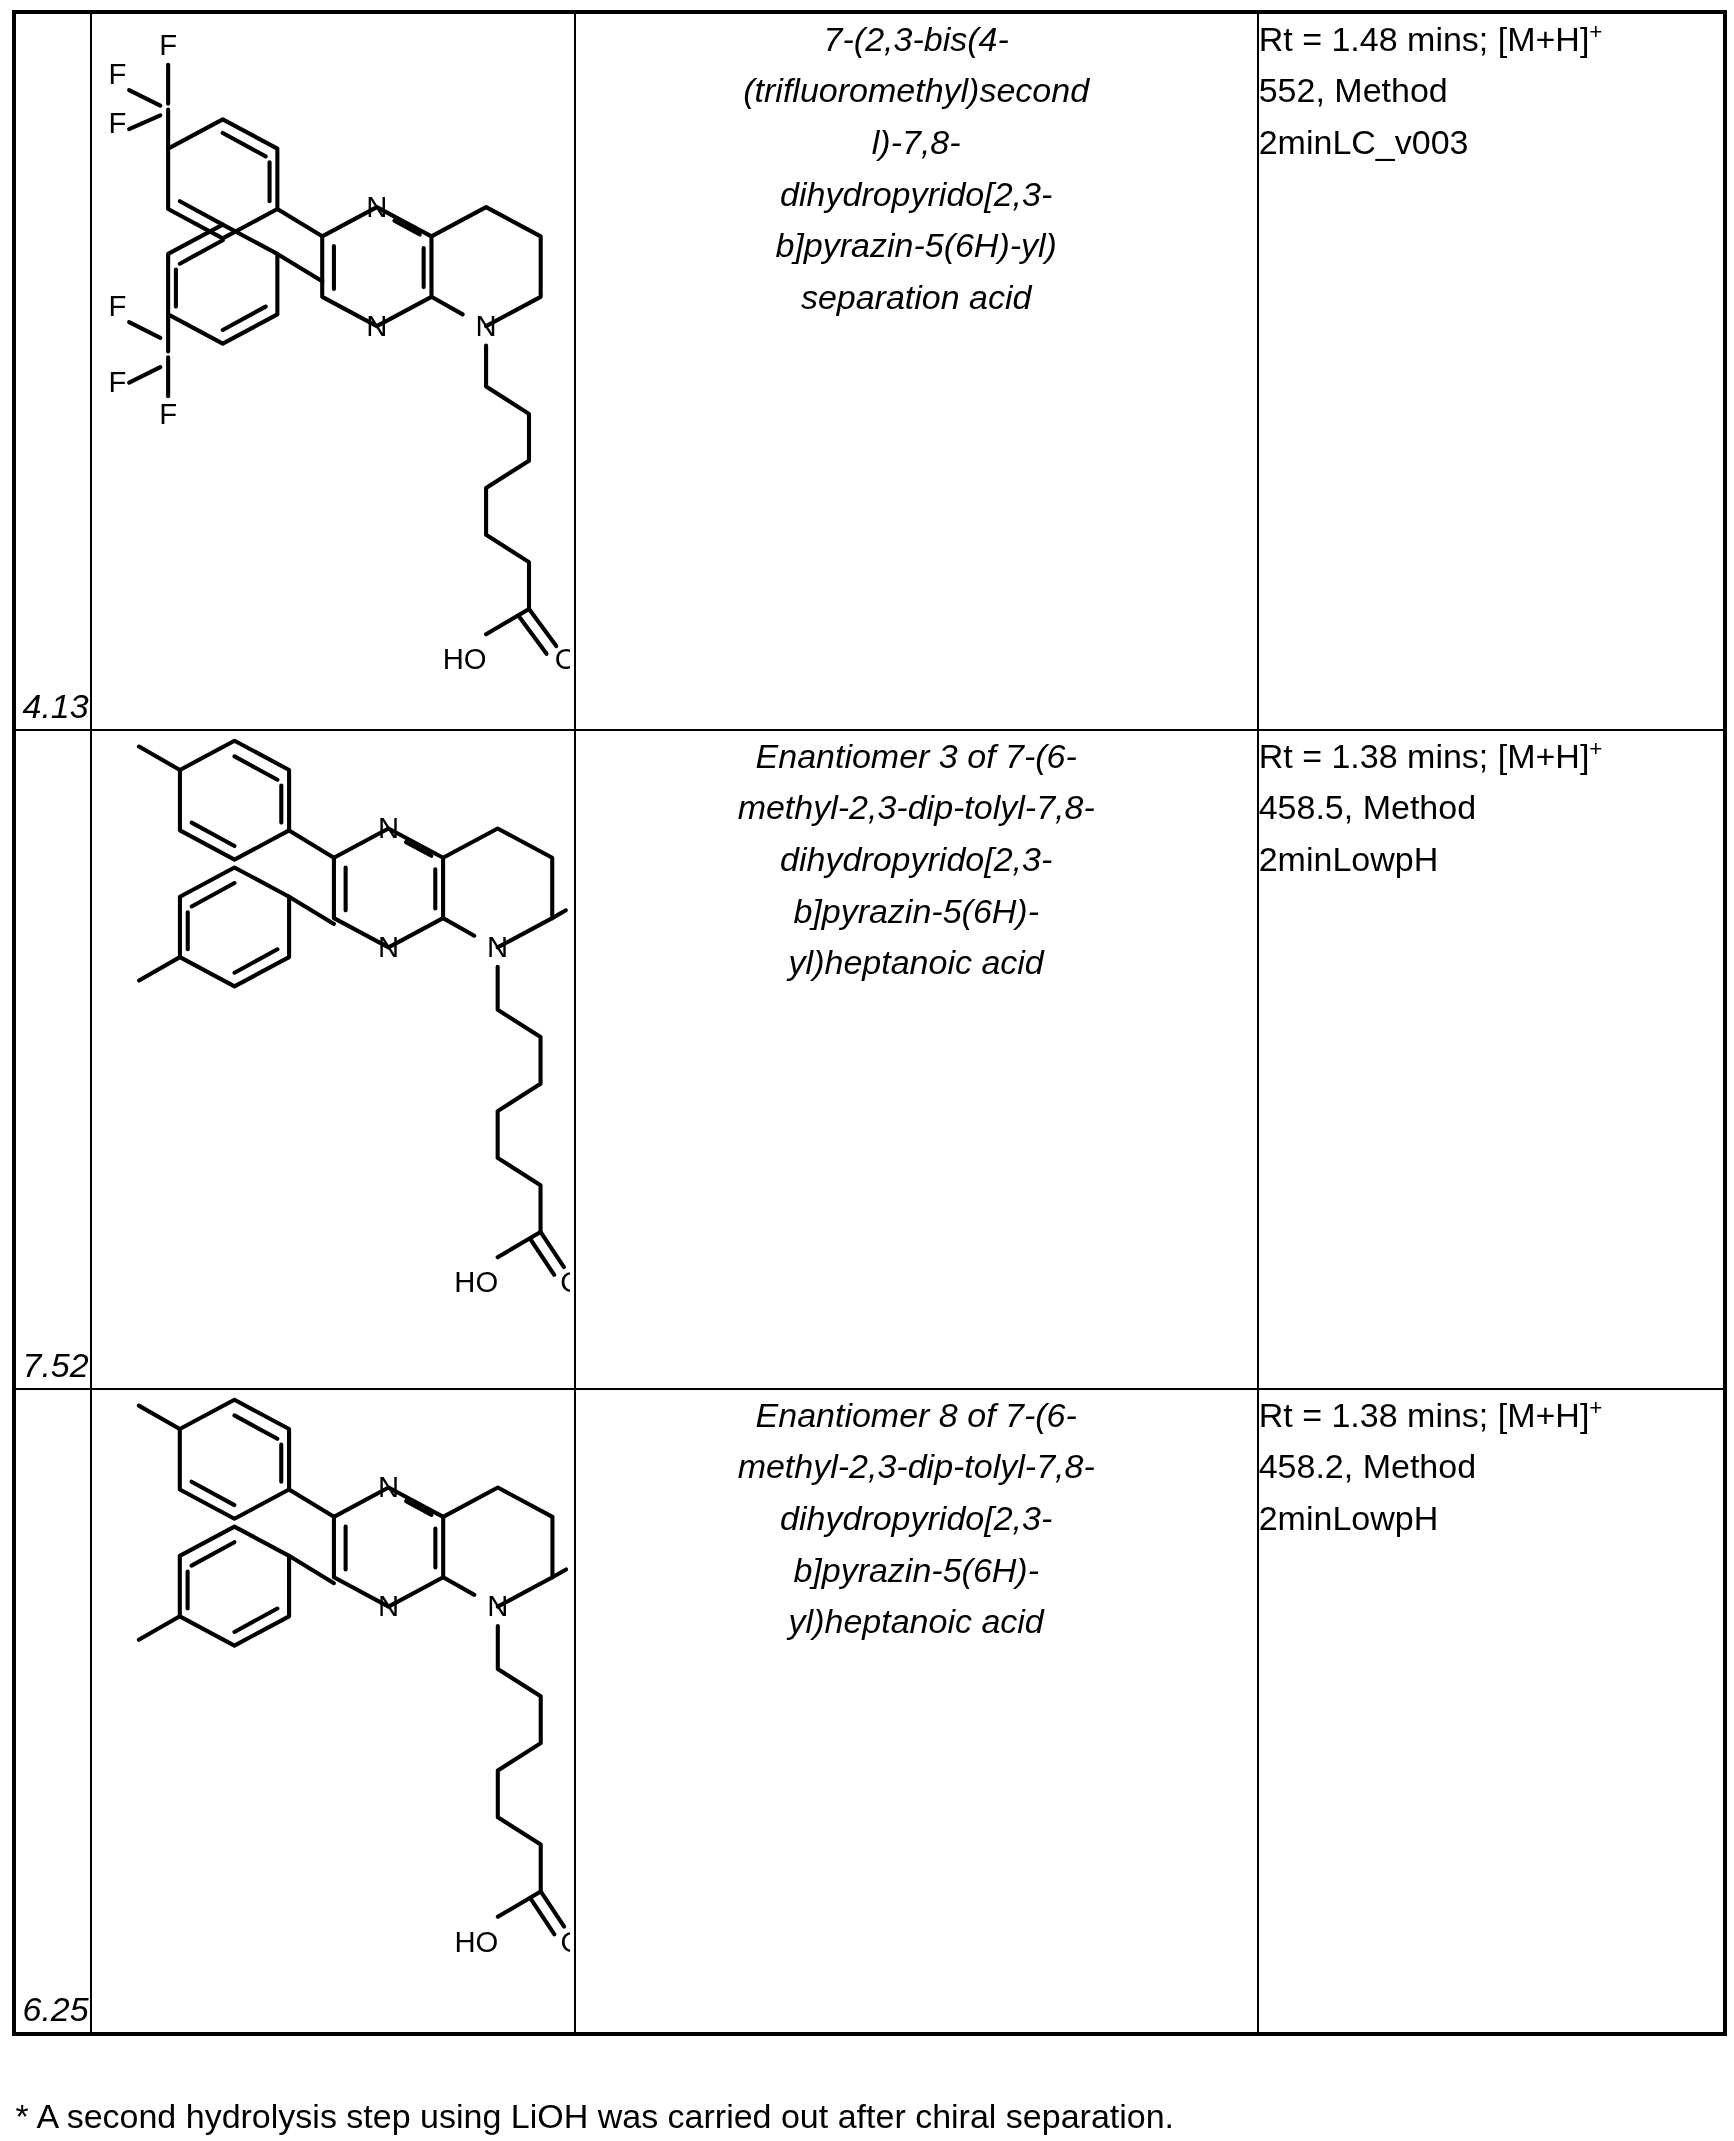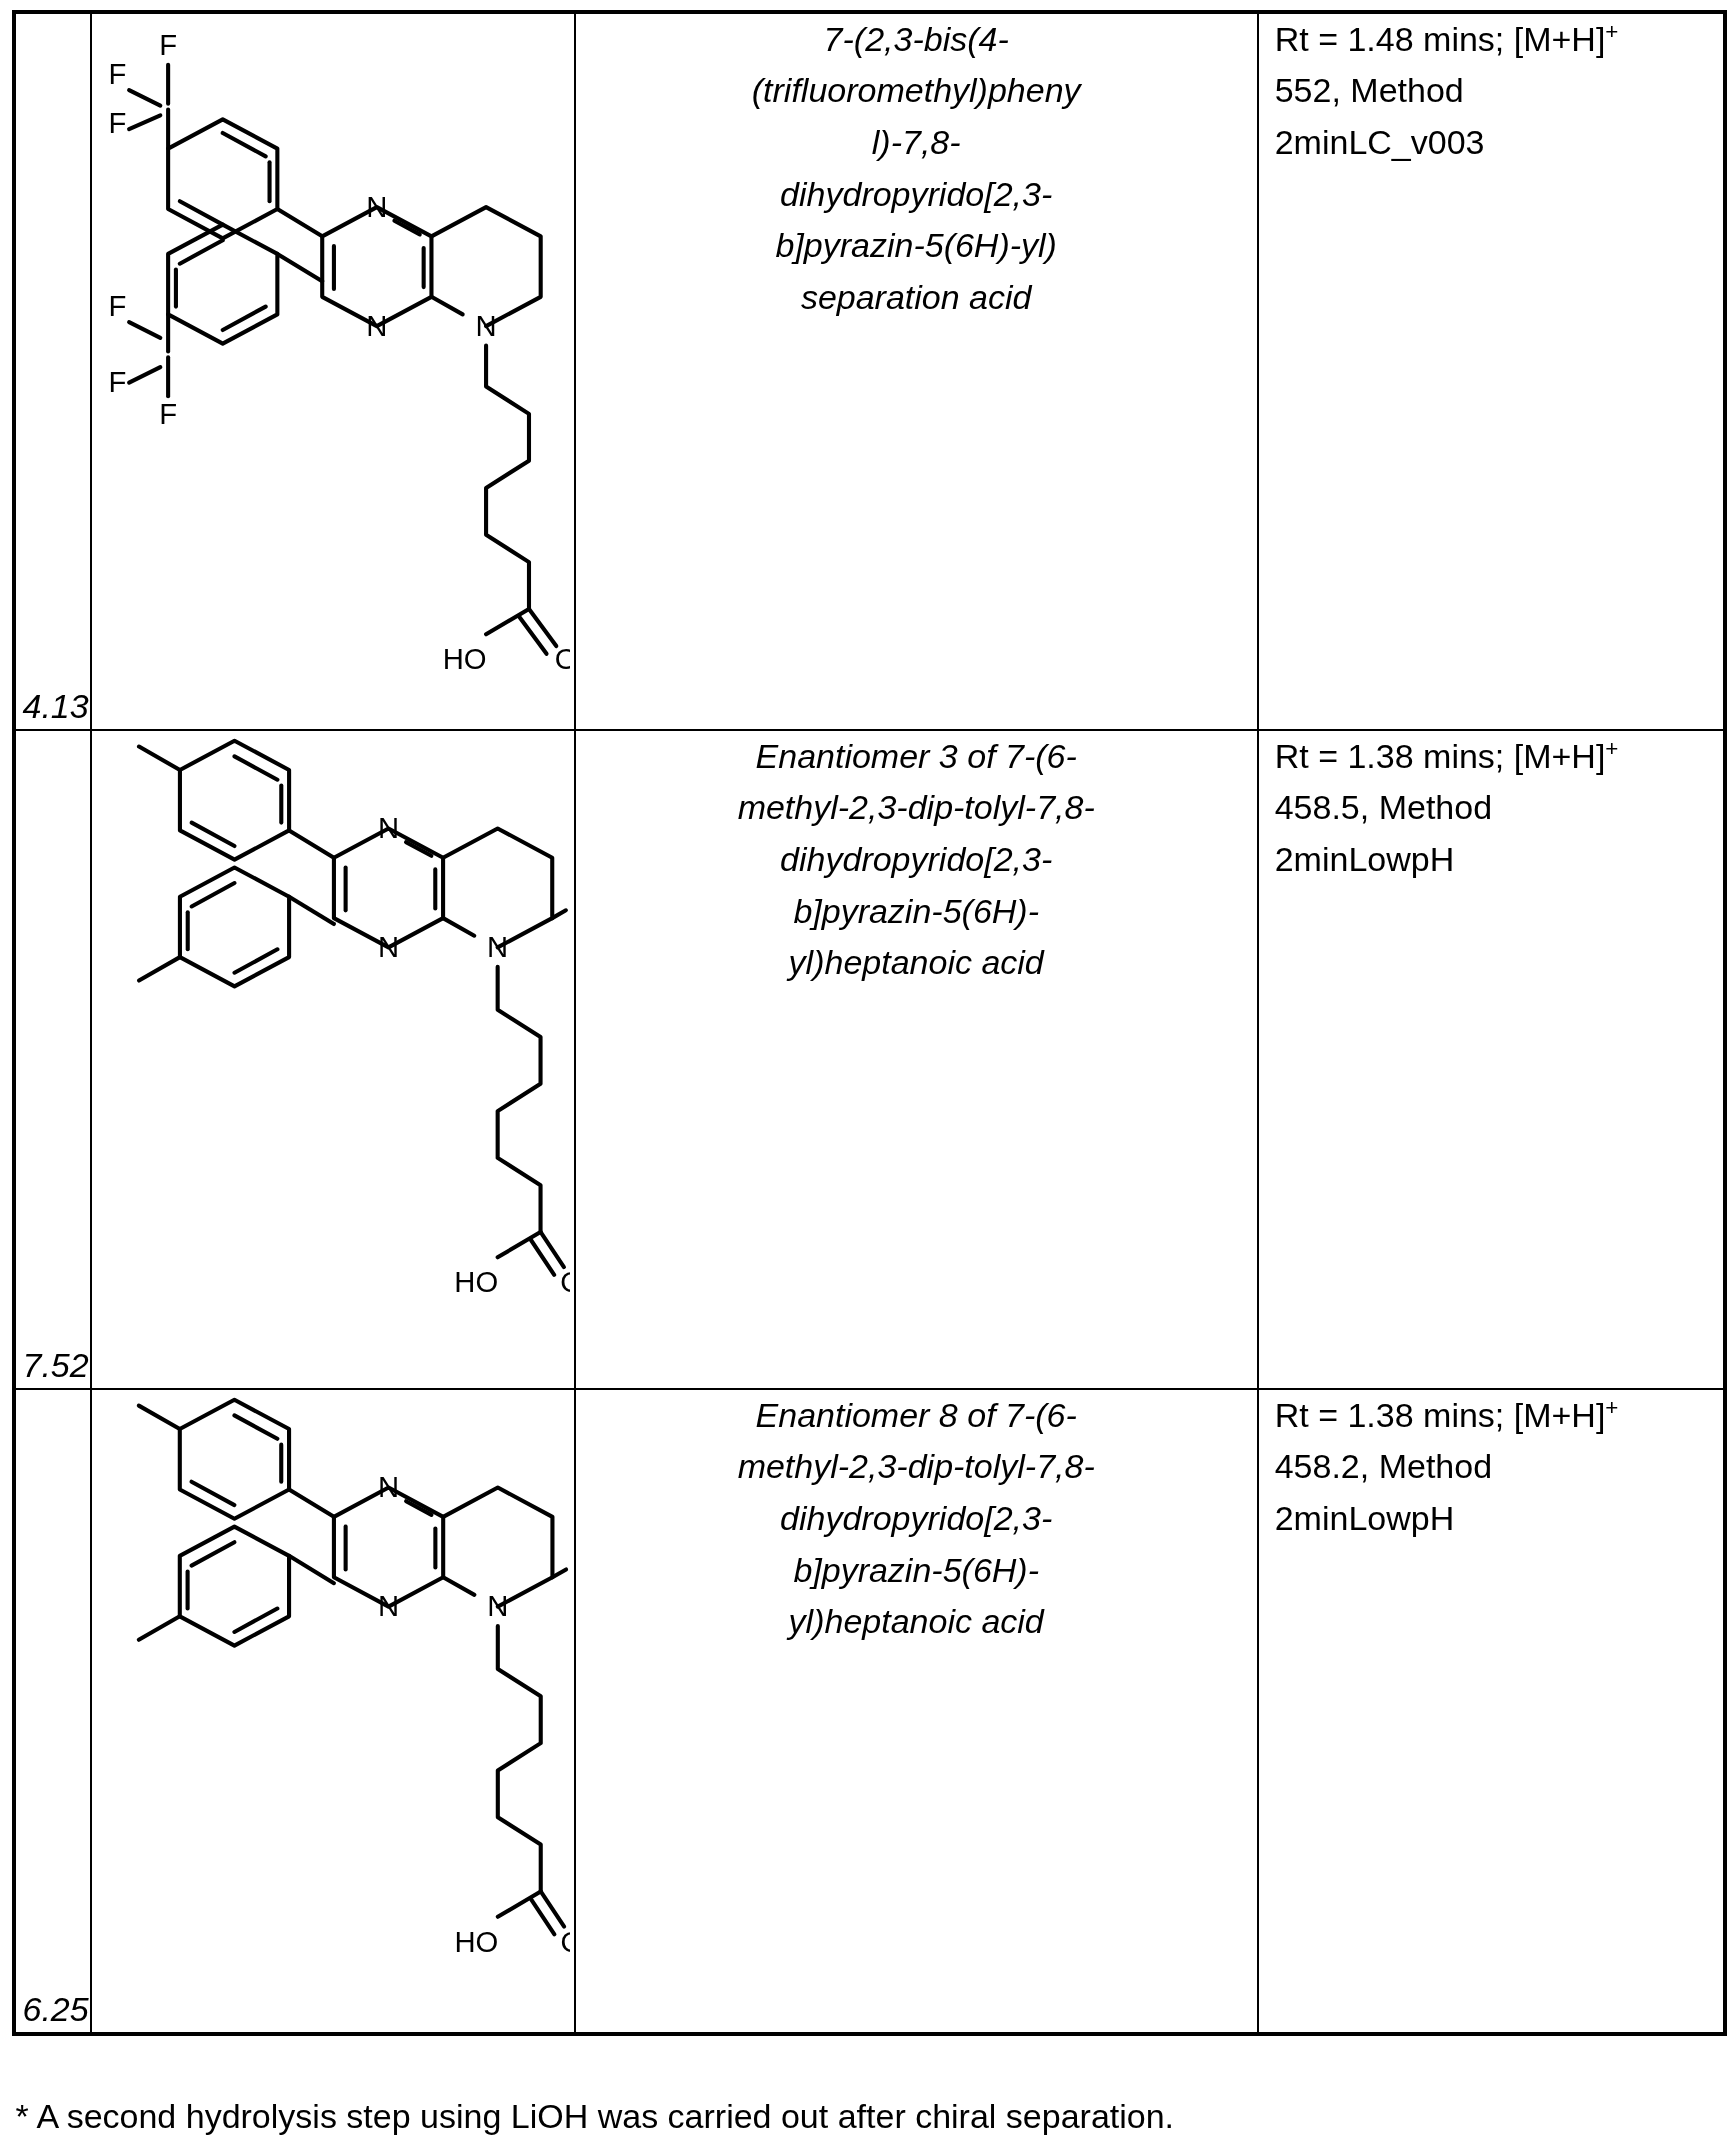--- a/index.html
+++ b/index.html
@@ -89,7 +89,7 @@
     height: 100%;
     box-sizing: border-box;
   }
-  .rt-text { width: 100%; margin-left: 16px; }
+  .rt-text { width: 100%; }
   .sup {
     font-size: 22.4px;
     vertical-align: super;

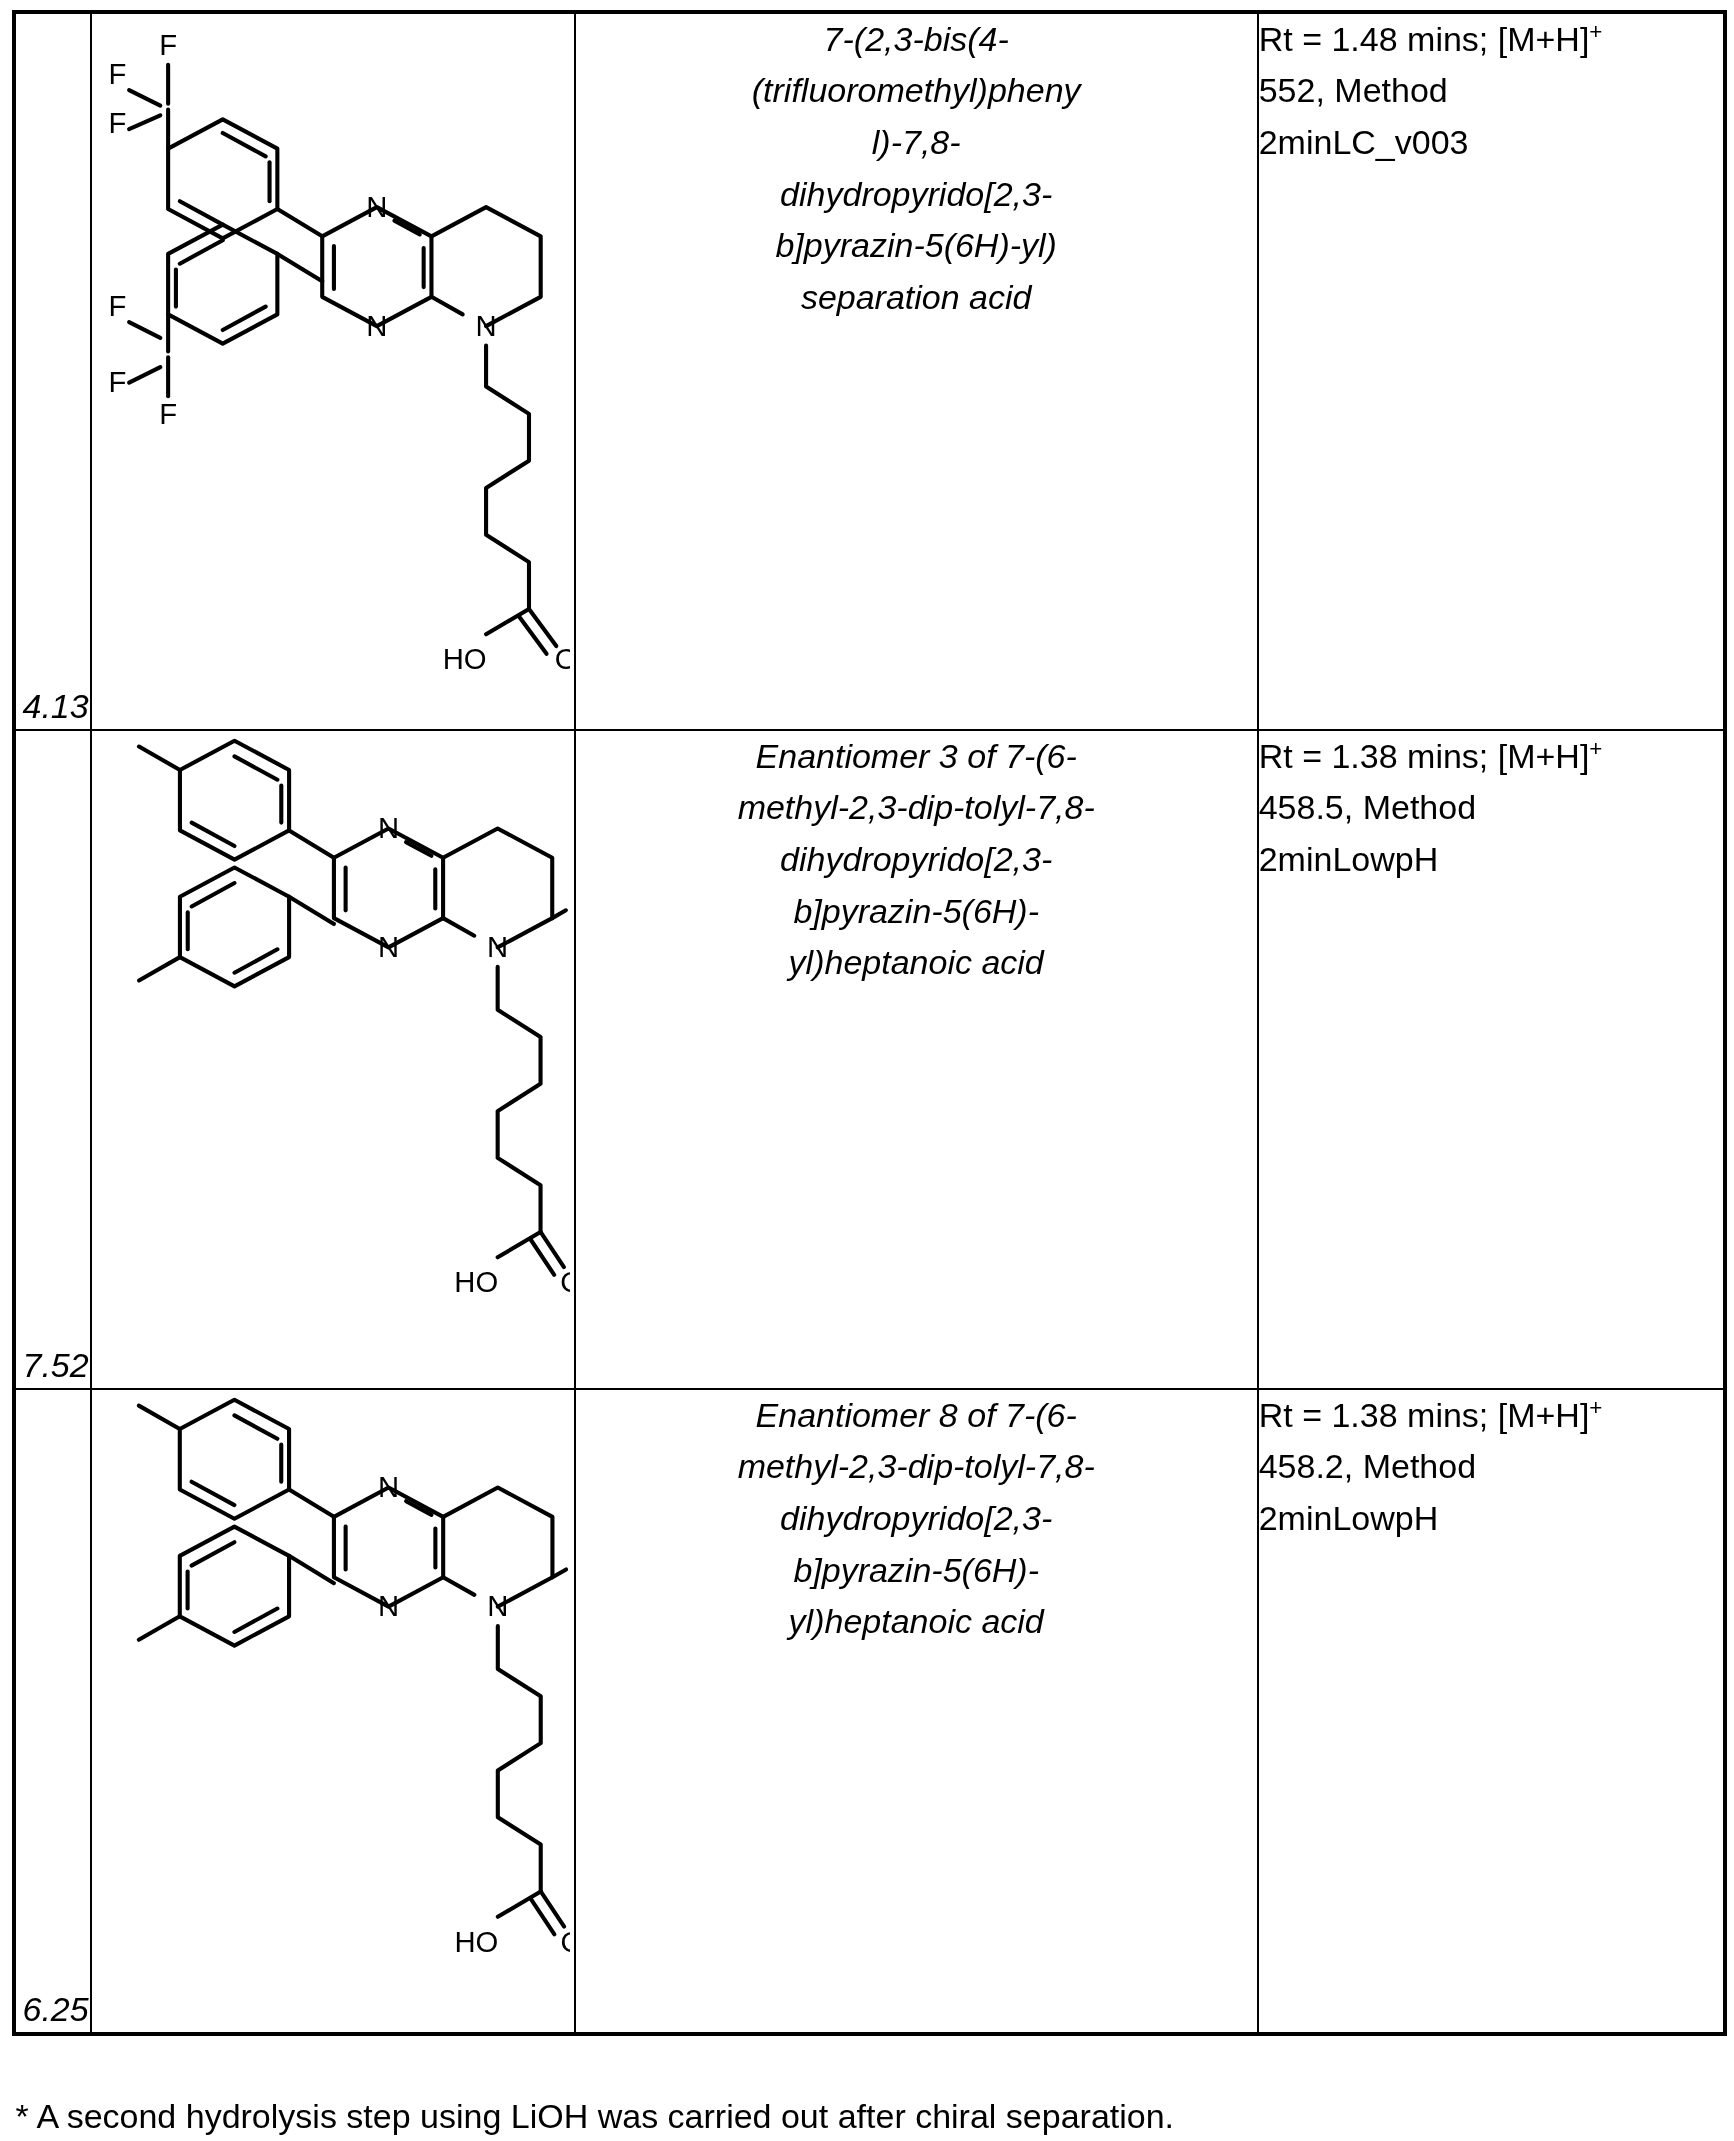--- a/index.html
+++ b/index.html
@@ -198,7 +198,7 @@
           <div class="name-inner">
             <div class="name-text">
               <div>7-(2,3-bis(4-</div>
-              <div>(trifluoromethyl)pheny</div>
+              <div>(trifluoromethyl)second</div>
               <div>l)-7,8-</div>
               <div>dihydropyrido[2,3-</div>
               <div>b]pyrazin-5(6H)-yl)</div>

